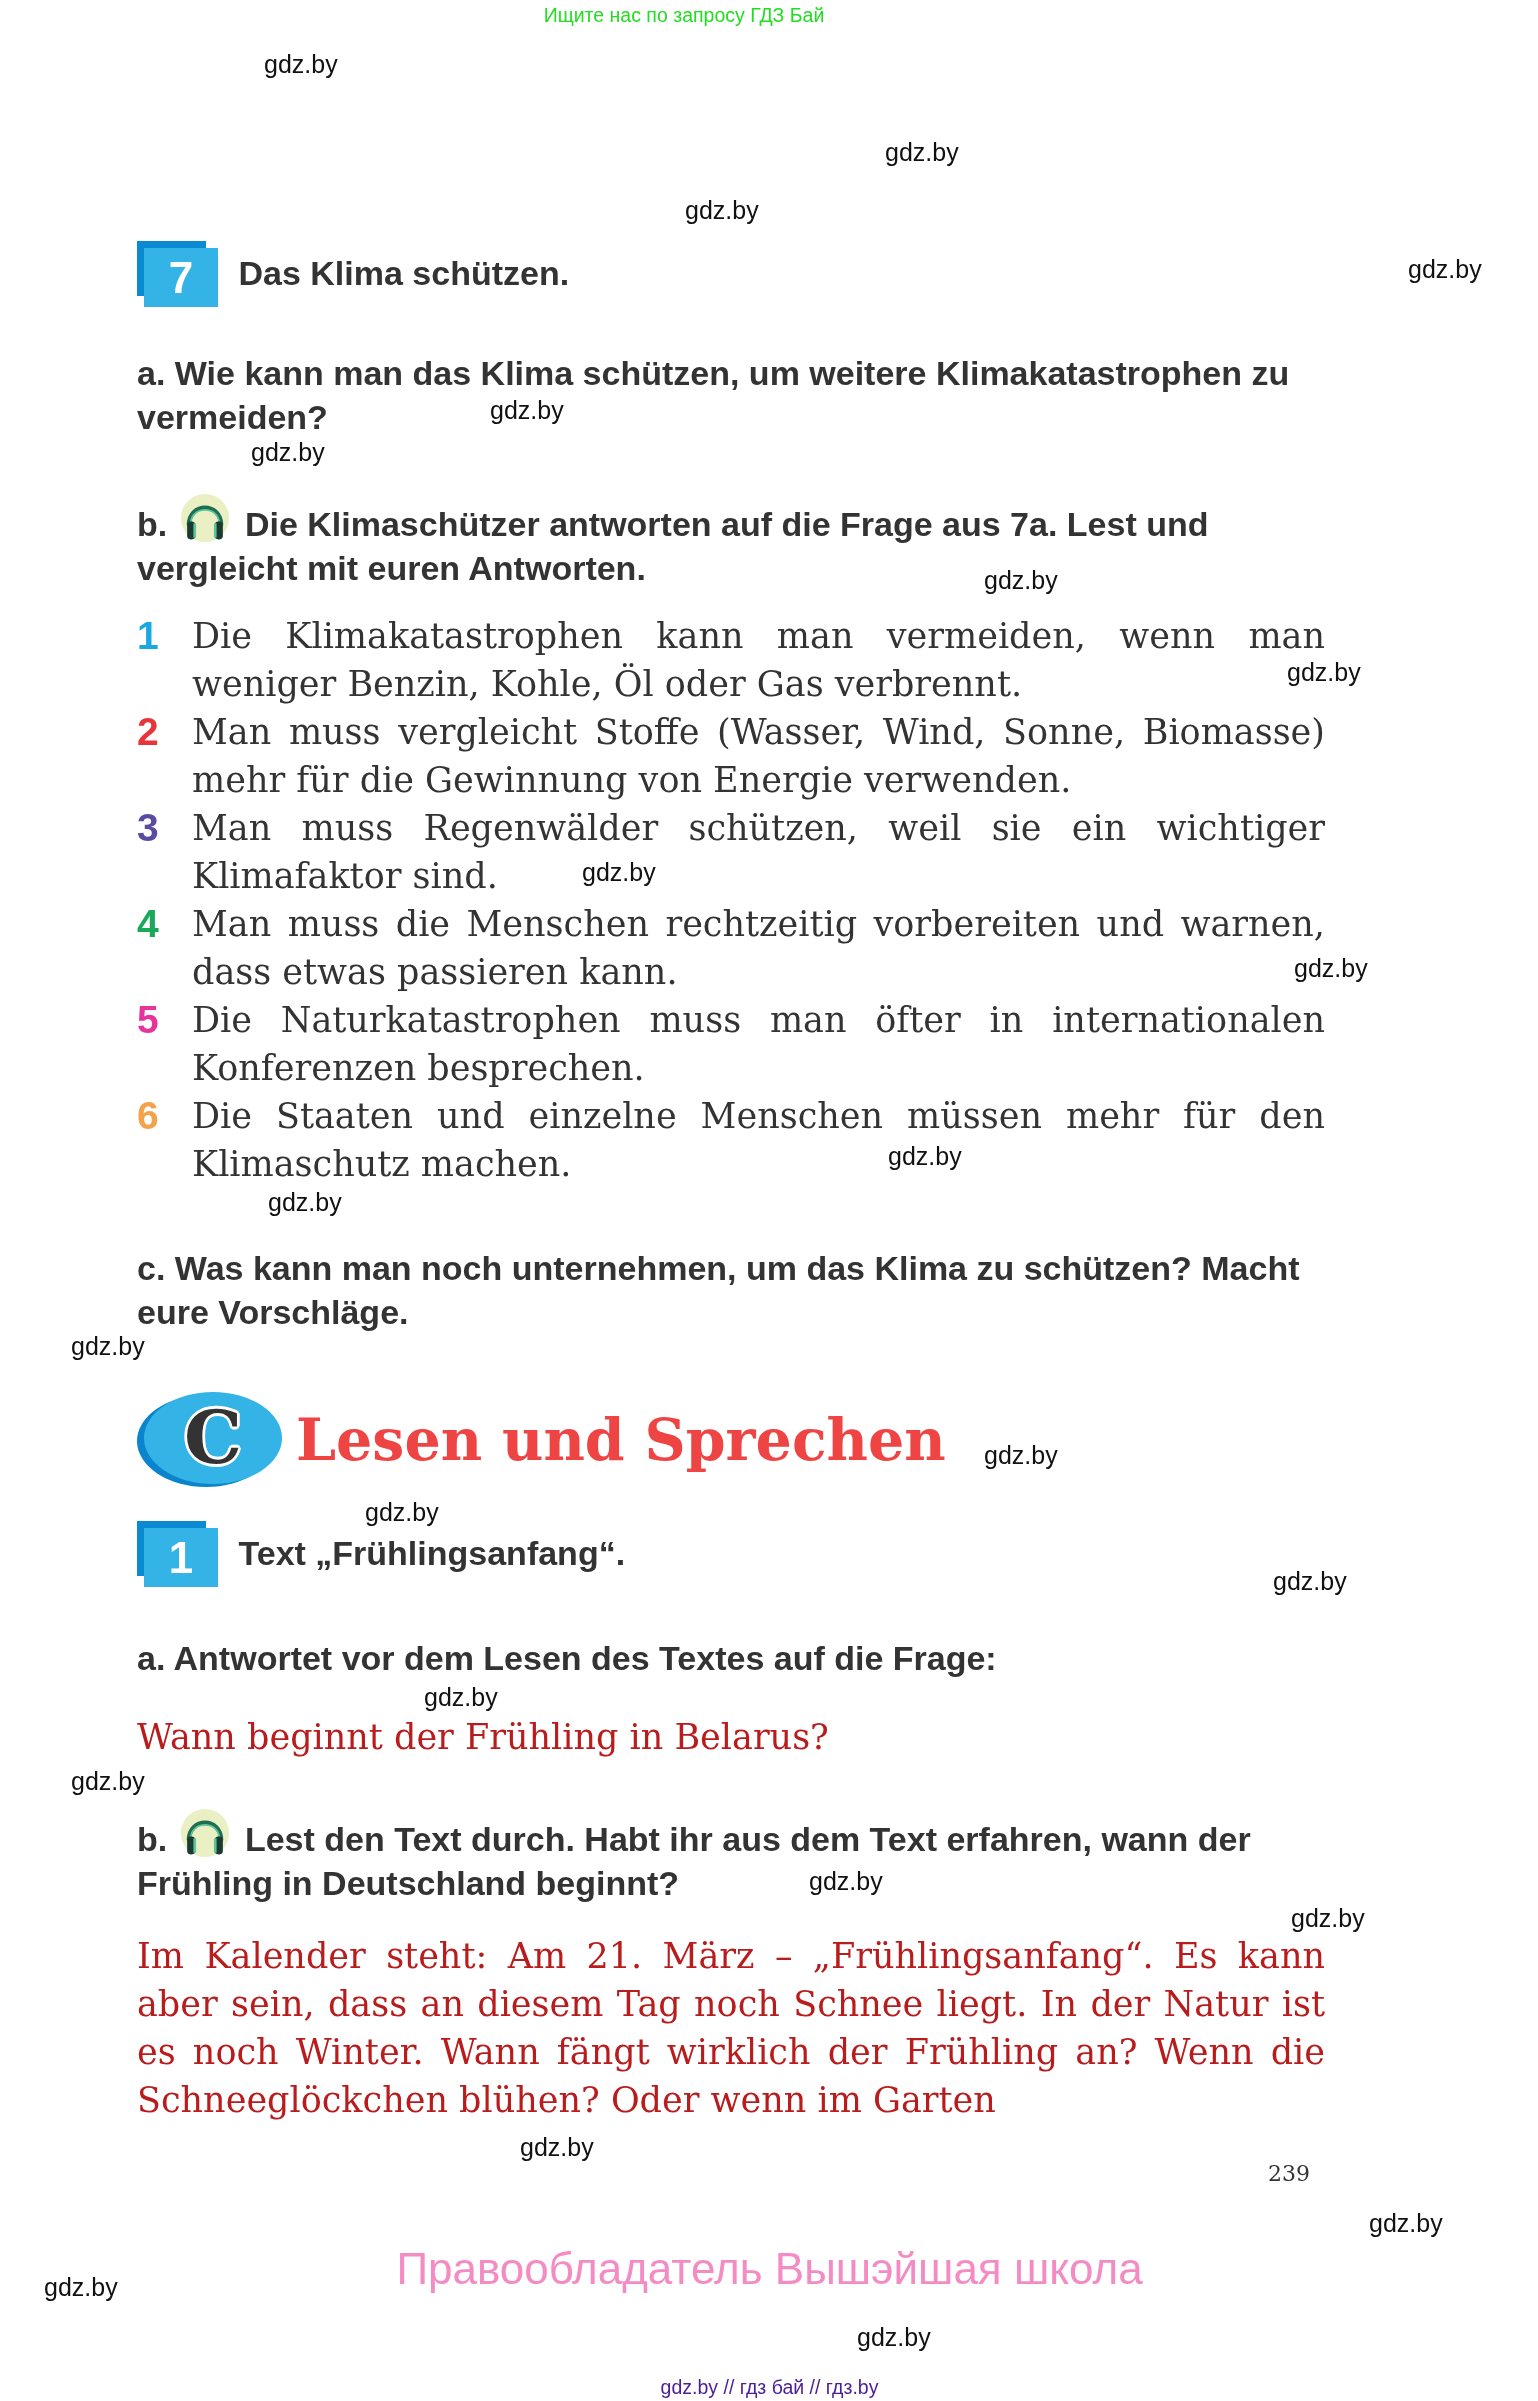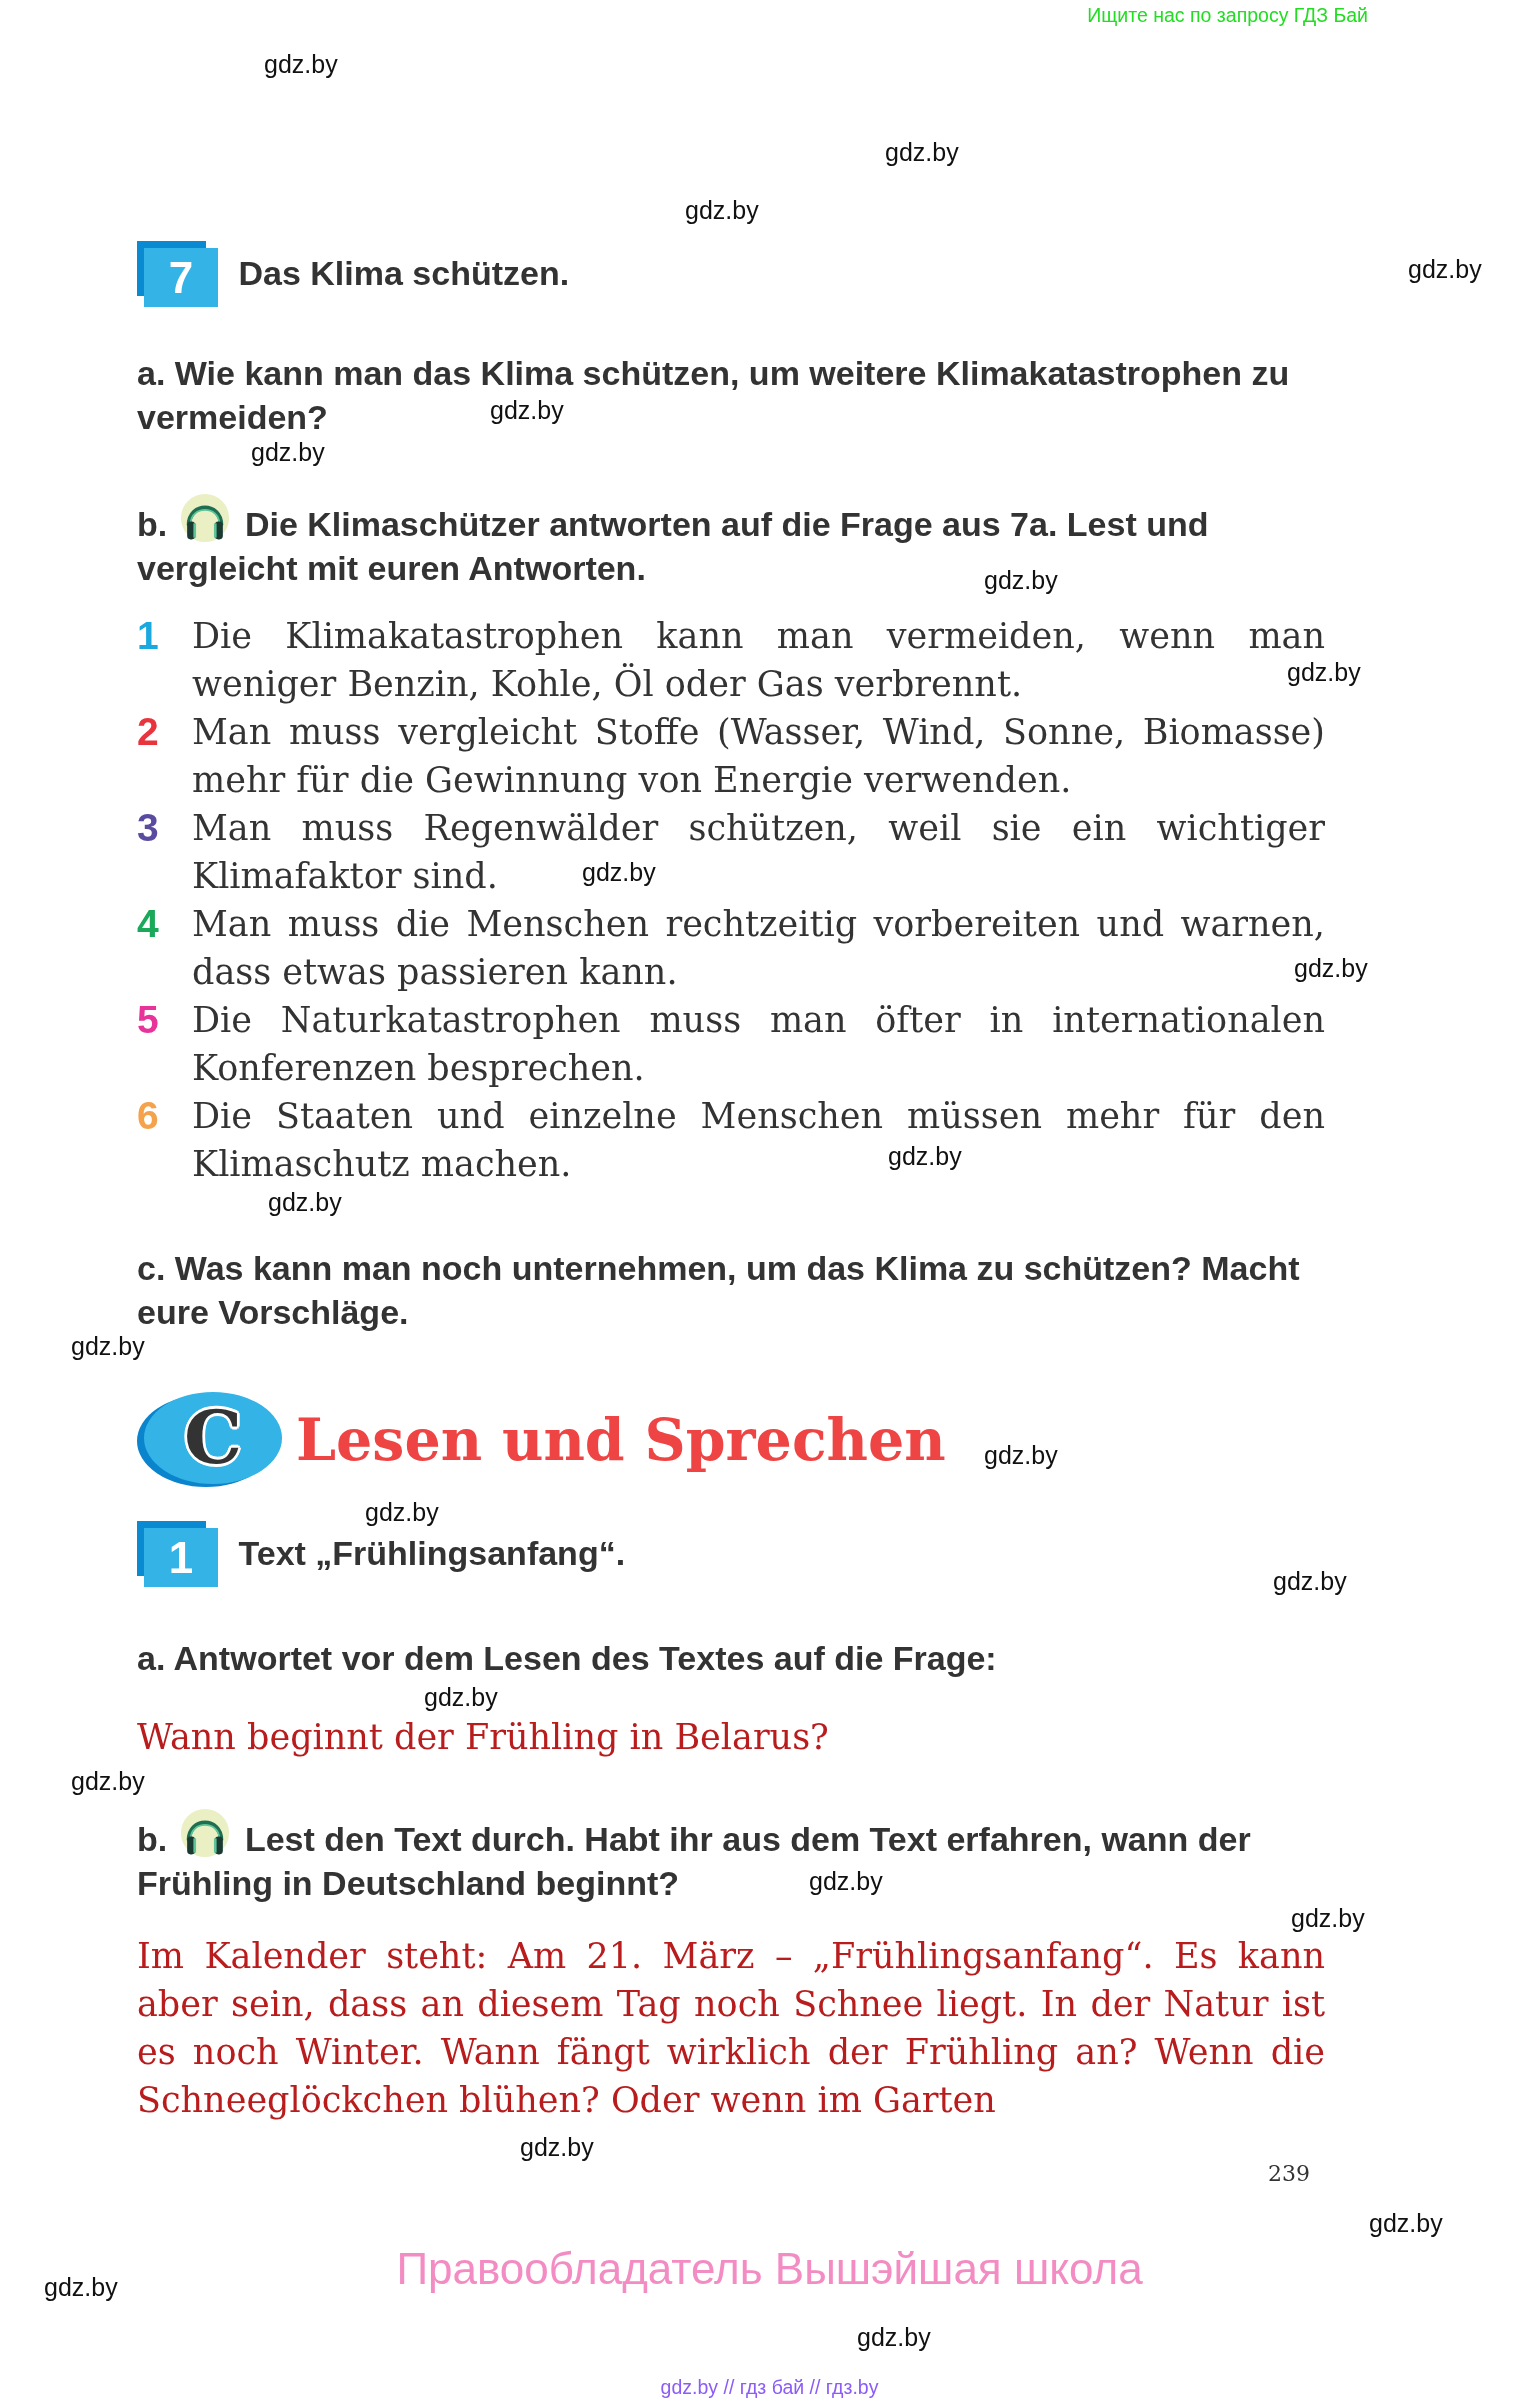--- a/index.html
+++ b/index.html
@@ -5,7 +5,7 @@
   html, body { margin: 0; padding: 0; background: #ffffff; }
   body { width: 1539px; height: 2401px; position: relative; overflow: hidden; color: #333333; }
 
-  .top-banner { position: absolute; top: 3.5px; left: 0; width: 1368px; text-align: right; font-family: "Liberation Sans", sans-serif; font-size: 19.5px; color: #22dd22; }
+  .top-banner { position: absolute; top: 3.5px; left: 0; width: 1368px; text-align: center; font-family: "Liberation Sans", sans-serif; font-size: 19.5px; color: #22dd22; }
   .bottom-links { position: absolute; top: 2376px; left: 0; width: 1539px; text-align: center; font-family: "Liberation Sans", sans-serif; font-size: 19.5px; color: #8b5cf6; }
   .copyright { position: absolute; top: 2204px; left: 0; width: 1539px; text-align: center; font-family: "Liberation Sans", sans-serif; font-size: 44px; color: #f48cc4; margin-top: 40px; }
   .page-number { position: absolute; top: 2161px; left: 1268px; font-family: "DejaVu Serif", serif; font-size: 22px; color: #333; }

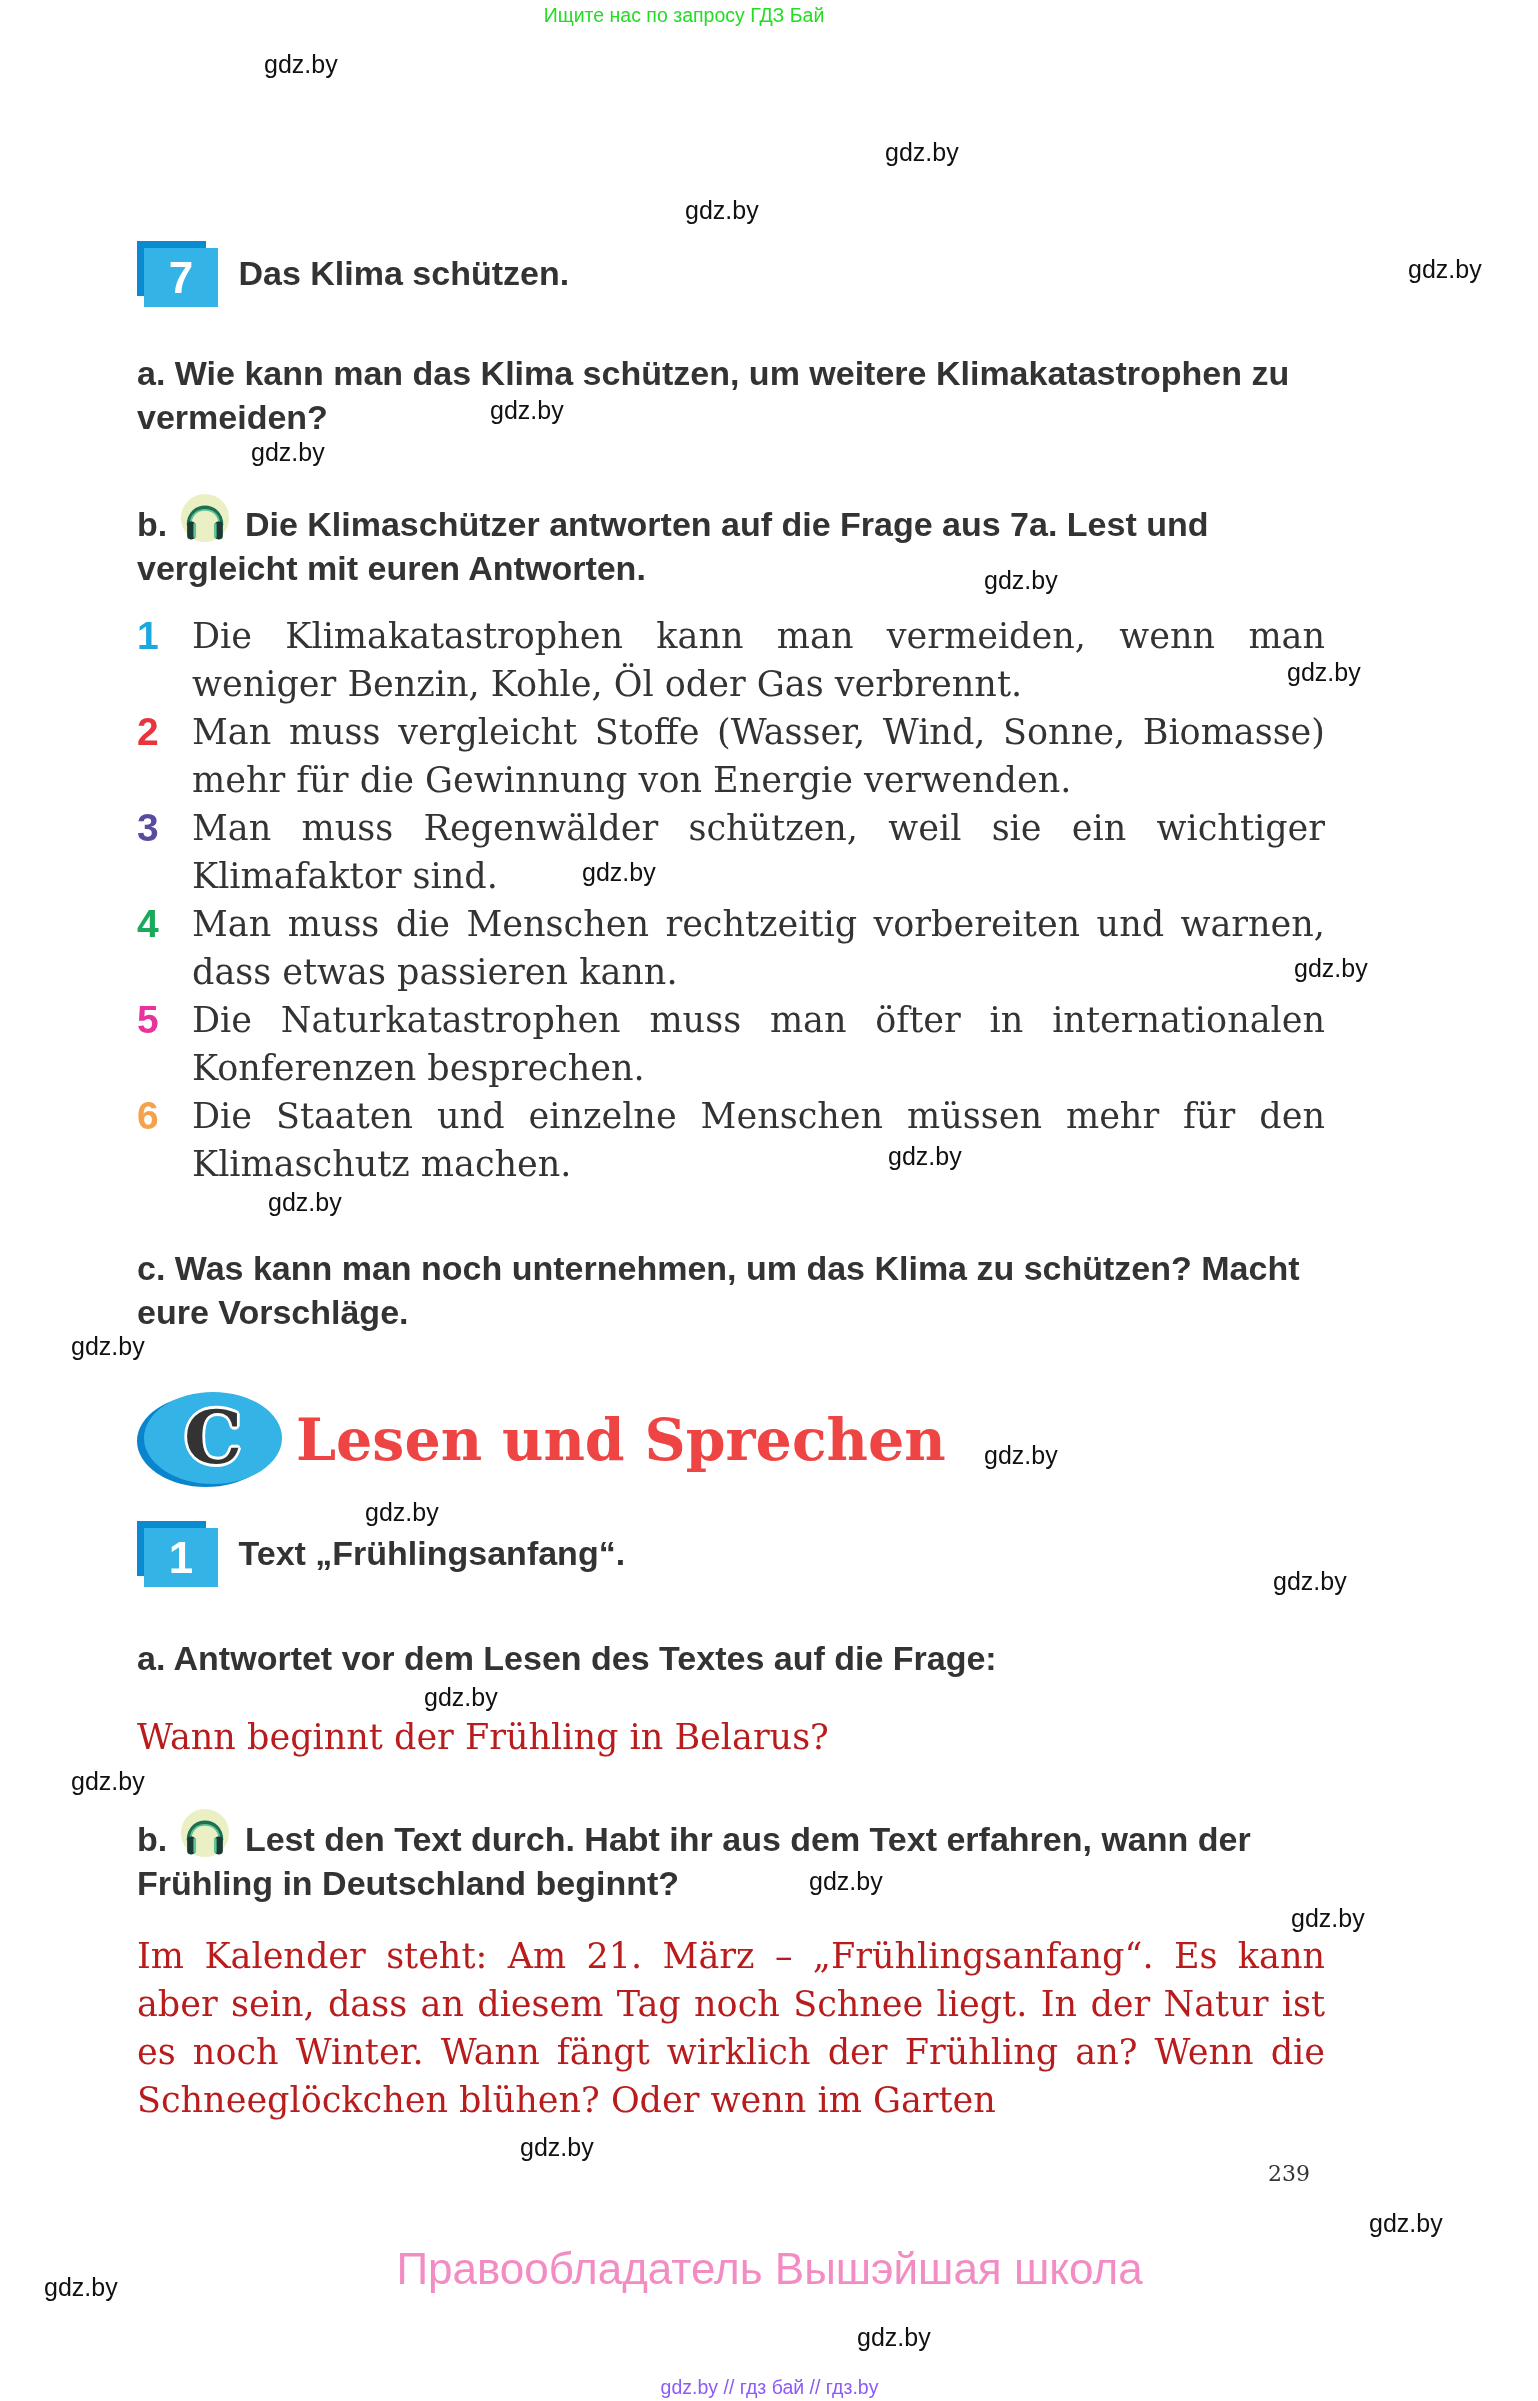--- a/index.html
+++ b/index.html
@@ -6,7 +6,7 @@
   body { width: 1539px; height: 2401px; position: relative; overflow: hidden; color: #333333; }
 
   .top-banner { position: absolute; top: 3.5px; left: 0; width: 1368px; text-align: center; font-family: "Liberation Sans", sans-serif; font-size: 19.5px; color: #22dd22; }
-  .bottom-links { position: absolute; top: 2376px; left: 0; width: 1539px; text-align: center; font-family: "Liberation Sans", sans-serif; font-size: 19.5px; color: #8b5cf6; }
+  .bottom-links { position: absolute; top: 2376px; left: 0; width: 1539px; text-align: center; font-family: "Liberation Sans", sans-serif; font-size: 19.5px; color: #4c1d95; }
   .copyright { position: absolute; top: 2204px; left: 0; width: 1539px; text-align: center; font-family: "Liberation Sans", sans-serif; font-size: 44px; color: #f48cc4; margin-top: 40px; }
   .page-number { position: absolute; top: 2161px; left: 1268px; font-family: "DejaVu Serif", serif; font-size: 22px; color: #333; }
 

